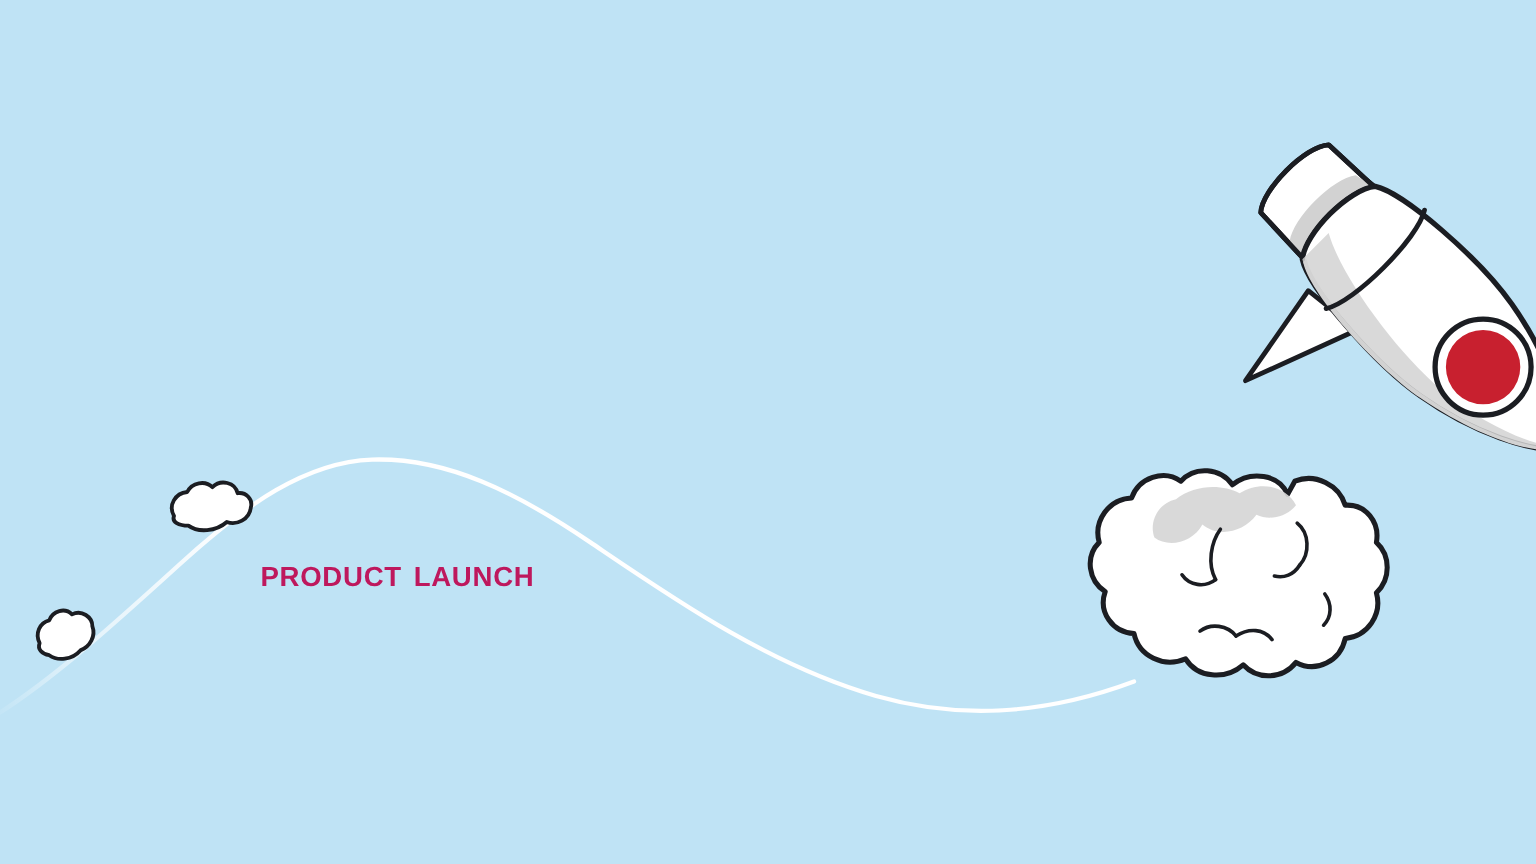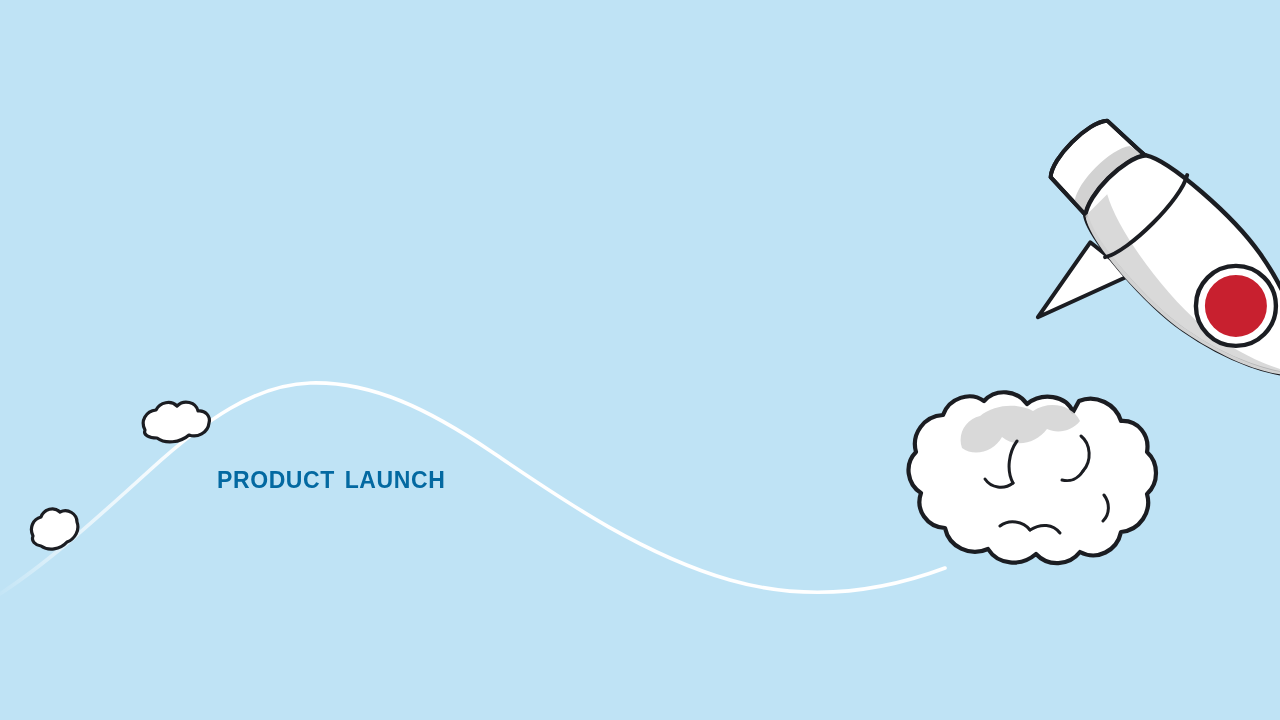--- a/index.html
+++ b/index.html
@@ -33,7 +33,7 @@
     font-size: 33px;
     line-height: 34px;
     letter-spacing: 0.6px;
-    color: #0369a1;
+    color: #be185d;
     font-variant: small-caps;
     text-transform: lowercase;
     white-space: nowrap;

